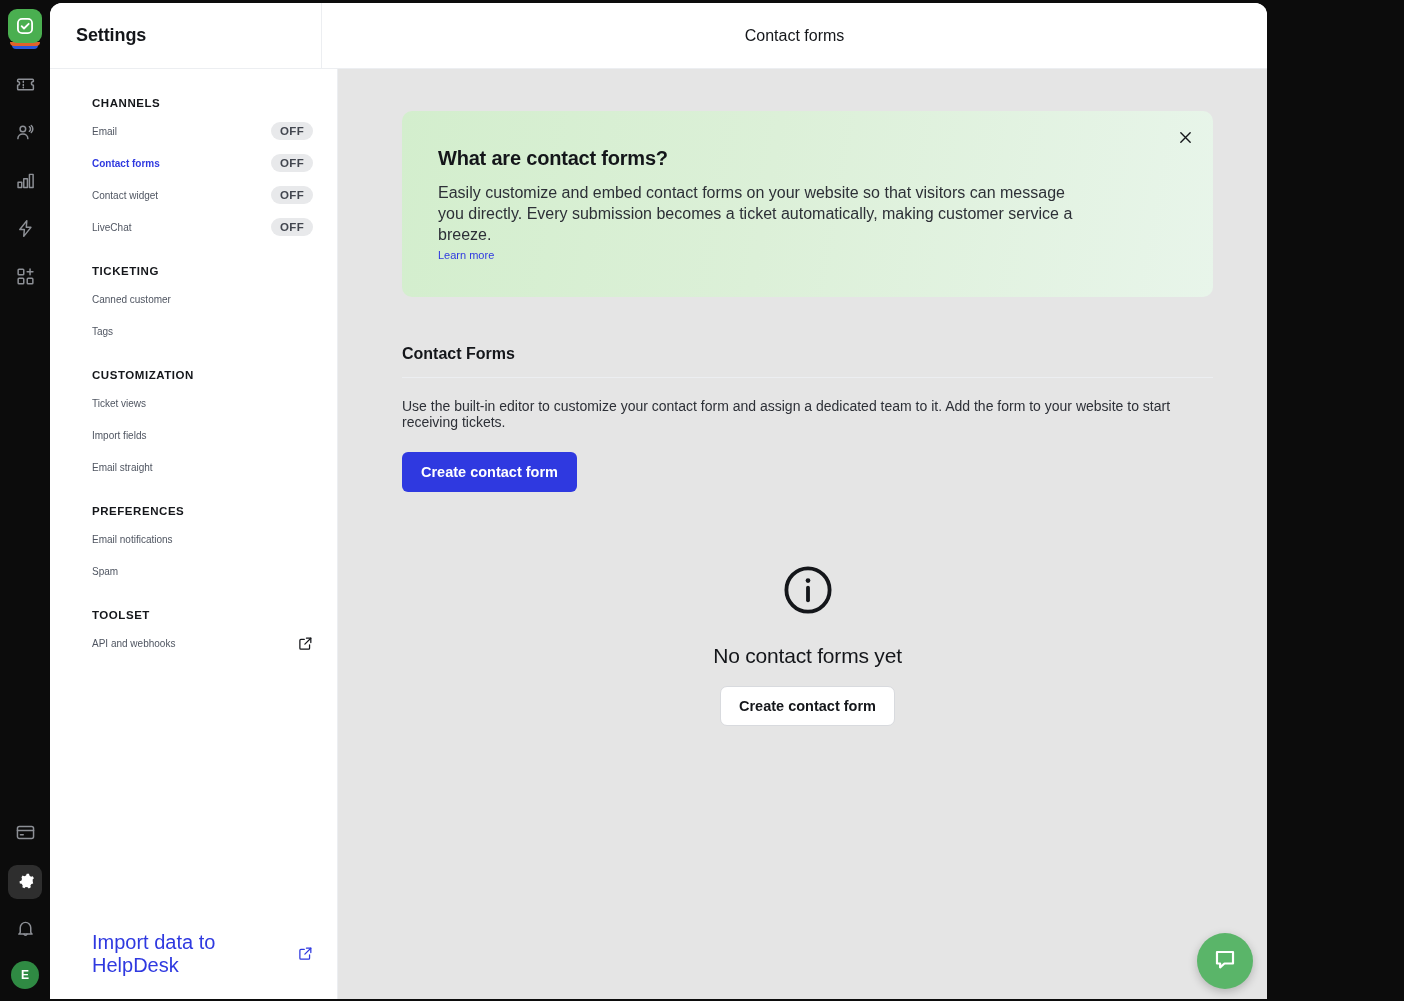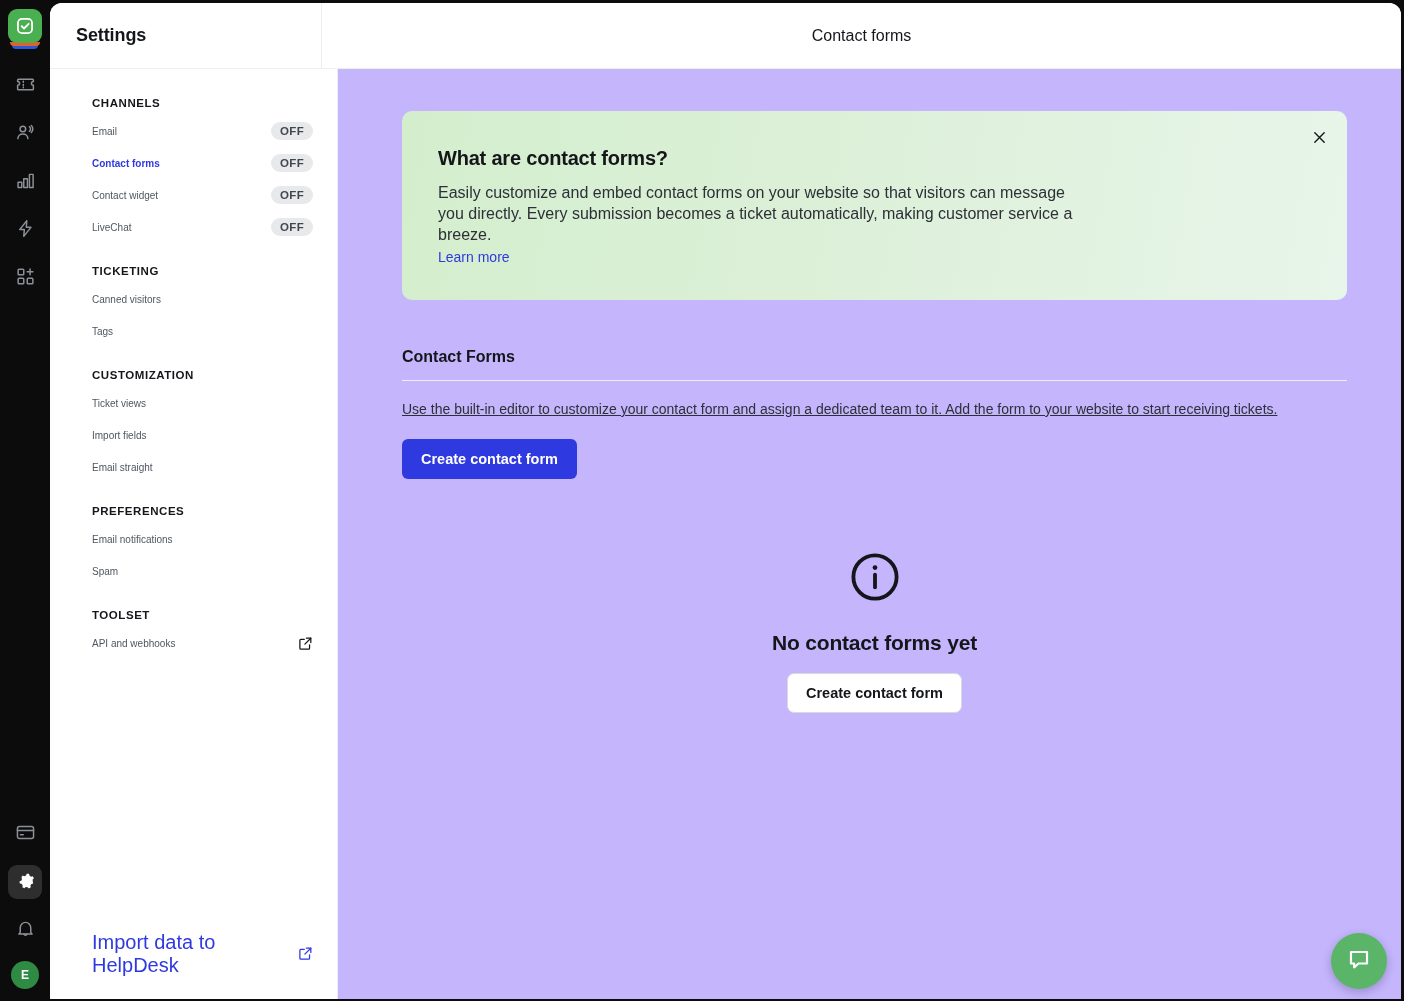--- a/index.html
+++ b/index.html
@@ -45,7 +45,7 @@
 
   
   .window {
-    position: absolute; left: 50px; top: 3px; width: 1351px; height: 996px;
+    position: absolute; left: 50px; top: 3px; width: 1217px; height: 996px;
     background: #fff; border-radius: 12px 12px 0 0; overflow: hidden;
     display: flex; flex-direction: column;
   }

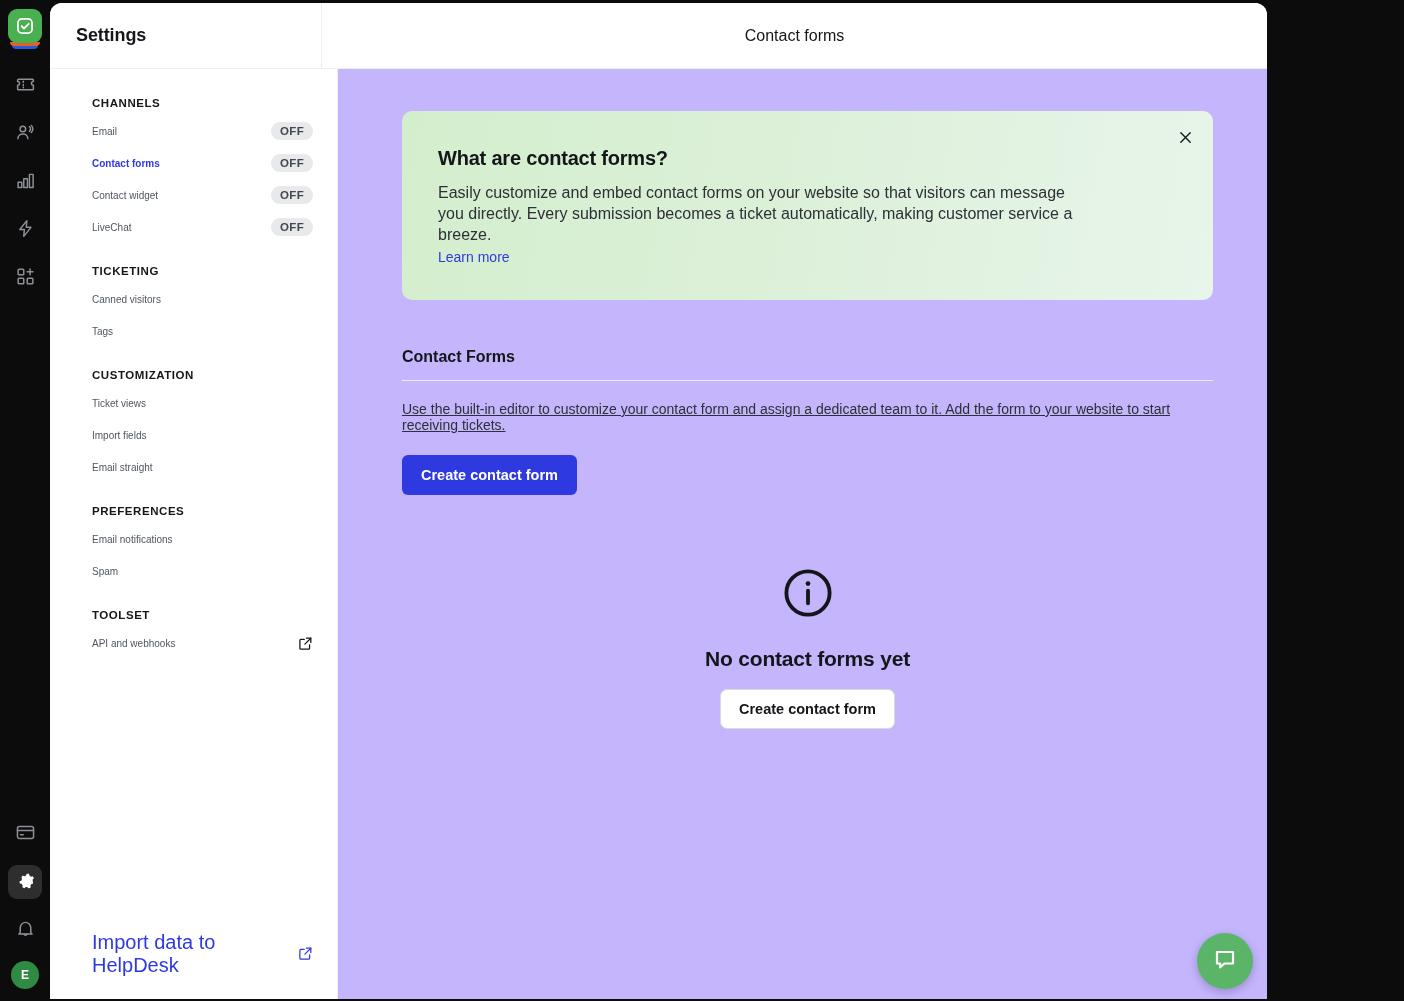--- a/index.html
+++ b/index.html
@@ -93,7 +93,7 @@
   }
 
   
-  .main { flex: 1; background: #c4b5fd; overflow: hidden; position: relative; }
+  .main { flex: 1; background: #e5e5e5; overflow: hidden; position: relative; }
   .main-inner { padding: 42px 54px 0 64px; }
 
   .banner {

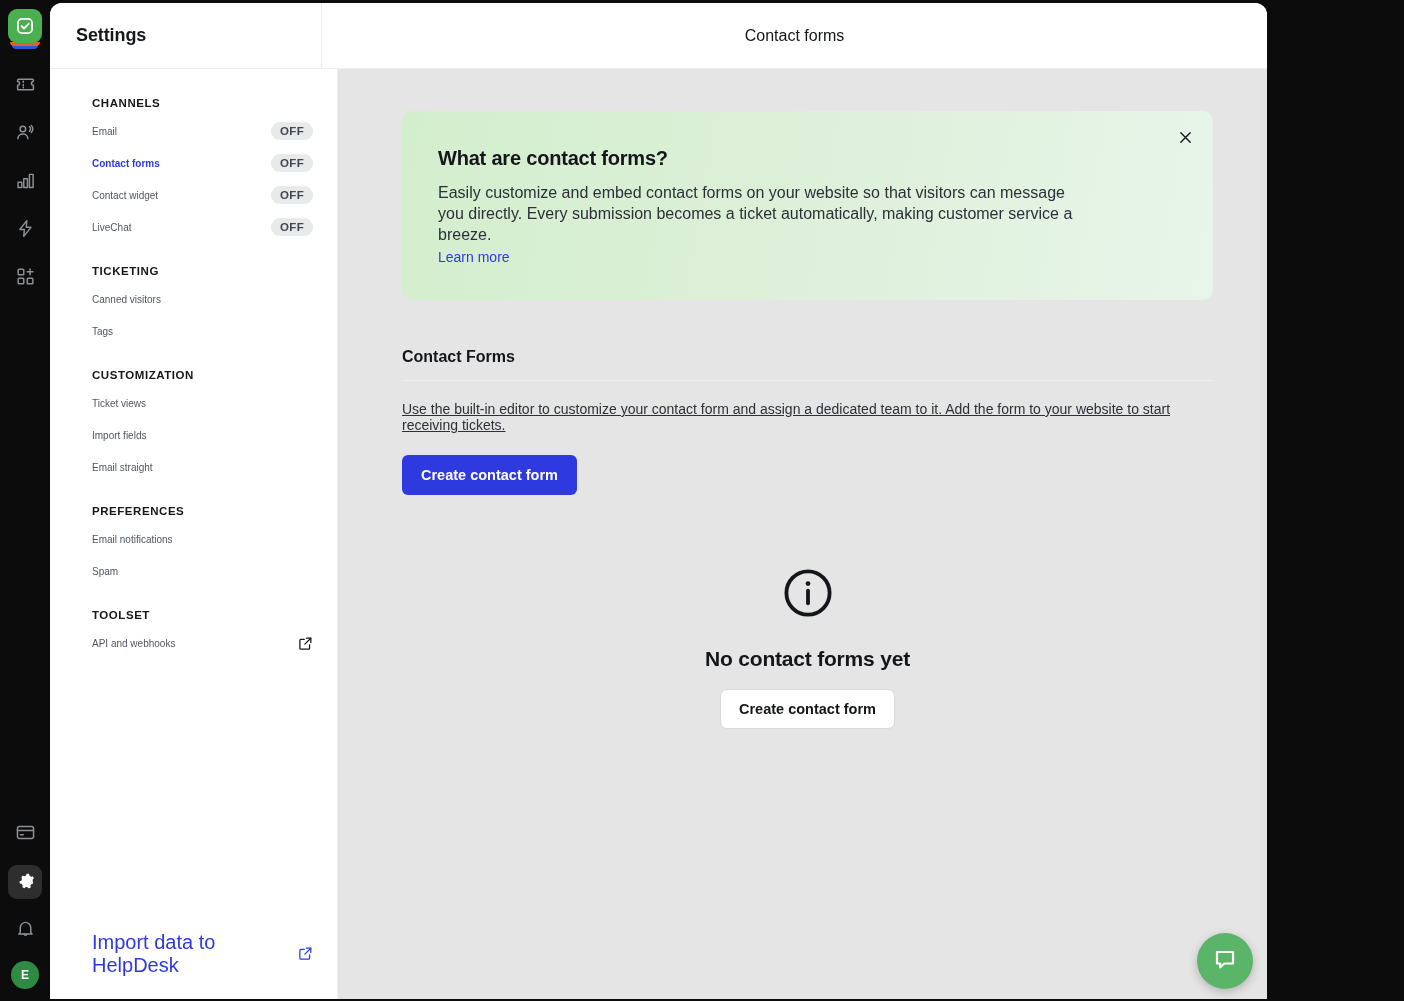--- a/index.html
+++ b/index.html
@@ -103,7 +103,7 @@
   }
   .banner h2 { font-size: 20px; font-weight: 700; color: #14161a; margin-bottom: 12px; letter-spacing: -0.2px; }
   .banner p { font-size: 16px; line-height: 21px; color: #2d3037; max-width: 640px; }
-  .banner .learn { display: inline-block; margin-top: 4px; font-size: 14px; color: #2f39e0; text-decoration: none; cursor: pointer; }
+  .banner .learn { display: inline-block; margin-top: 4px; font-size: 11px; color: #2f39e0; text-decoration: none; cursor: pointer; }
   .banner-close {
     position: absolute; top: 12px; right: 14px; width: 28px; height: 28px;
     display: flex; align-items: center; justify-content: center;

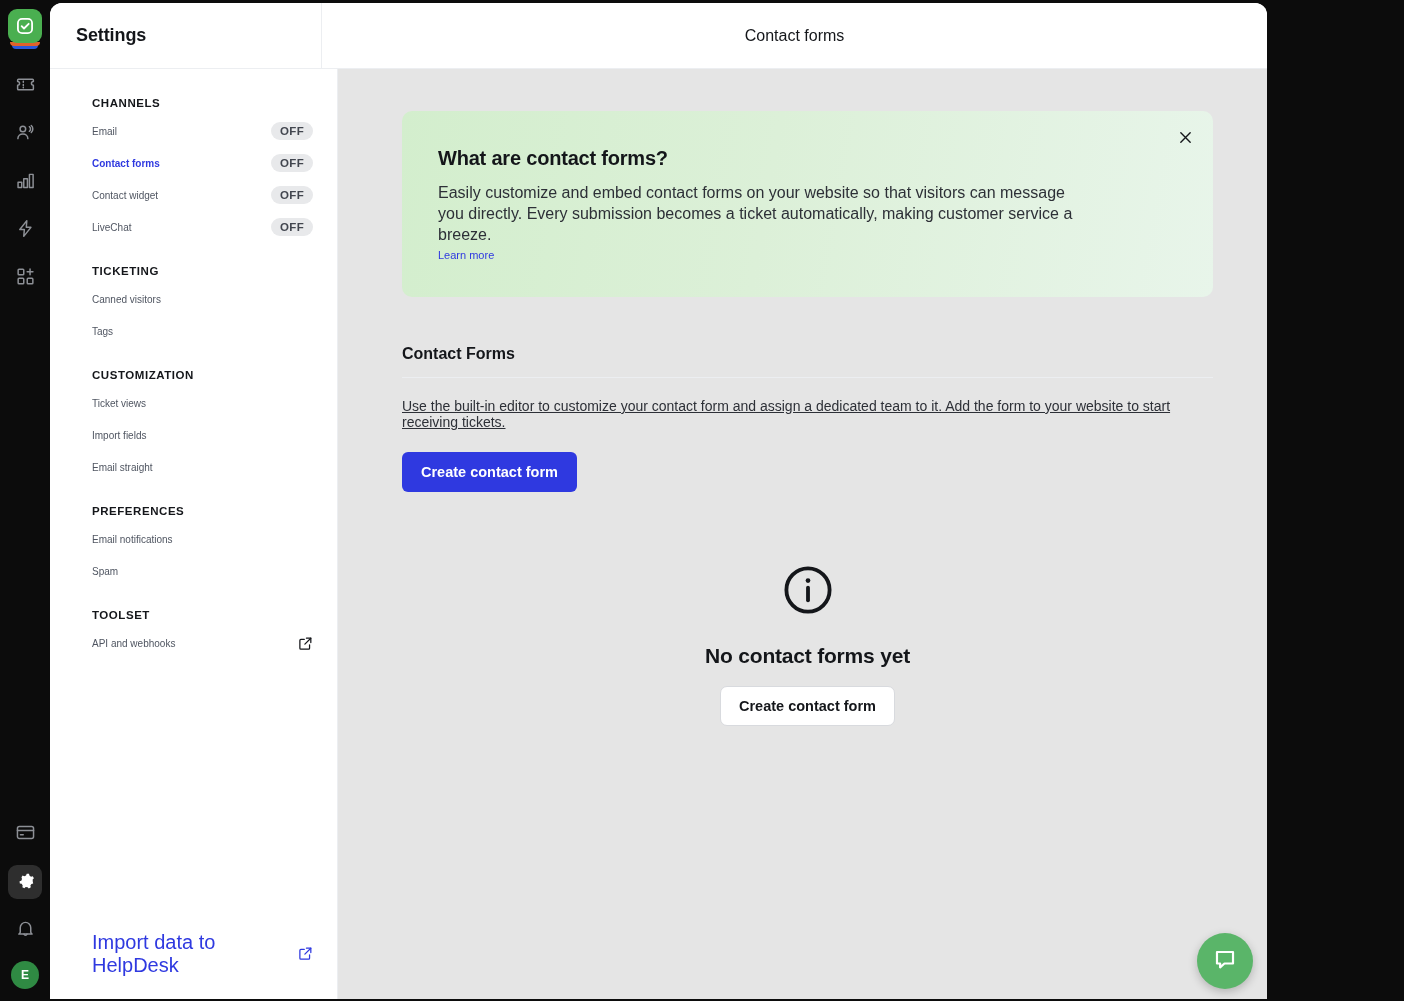--- a/index.html
+++ b/index.html
@@ -277,7 +277,7 @@
           <div class="sb-group">
             <div class="sb-group-label">TICKETING</div>
             <div class="sb-item">
-              <span class="lbl">Canned visitors</span>
+              <span class="lbl">Canned customer</span>
             </div>
             <div class="sb-item">
               <span class="lbl">Tags</span>

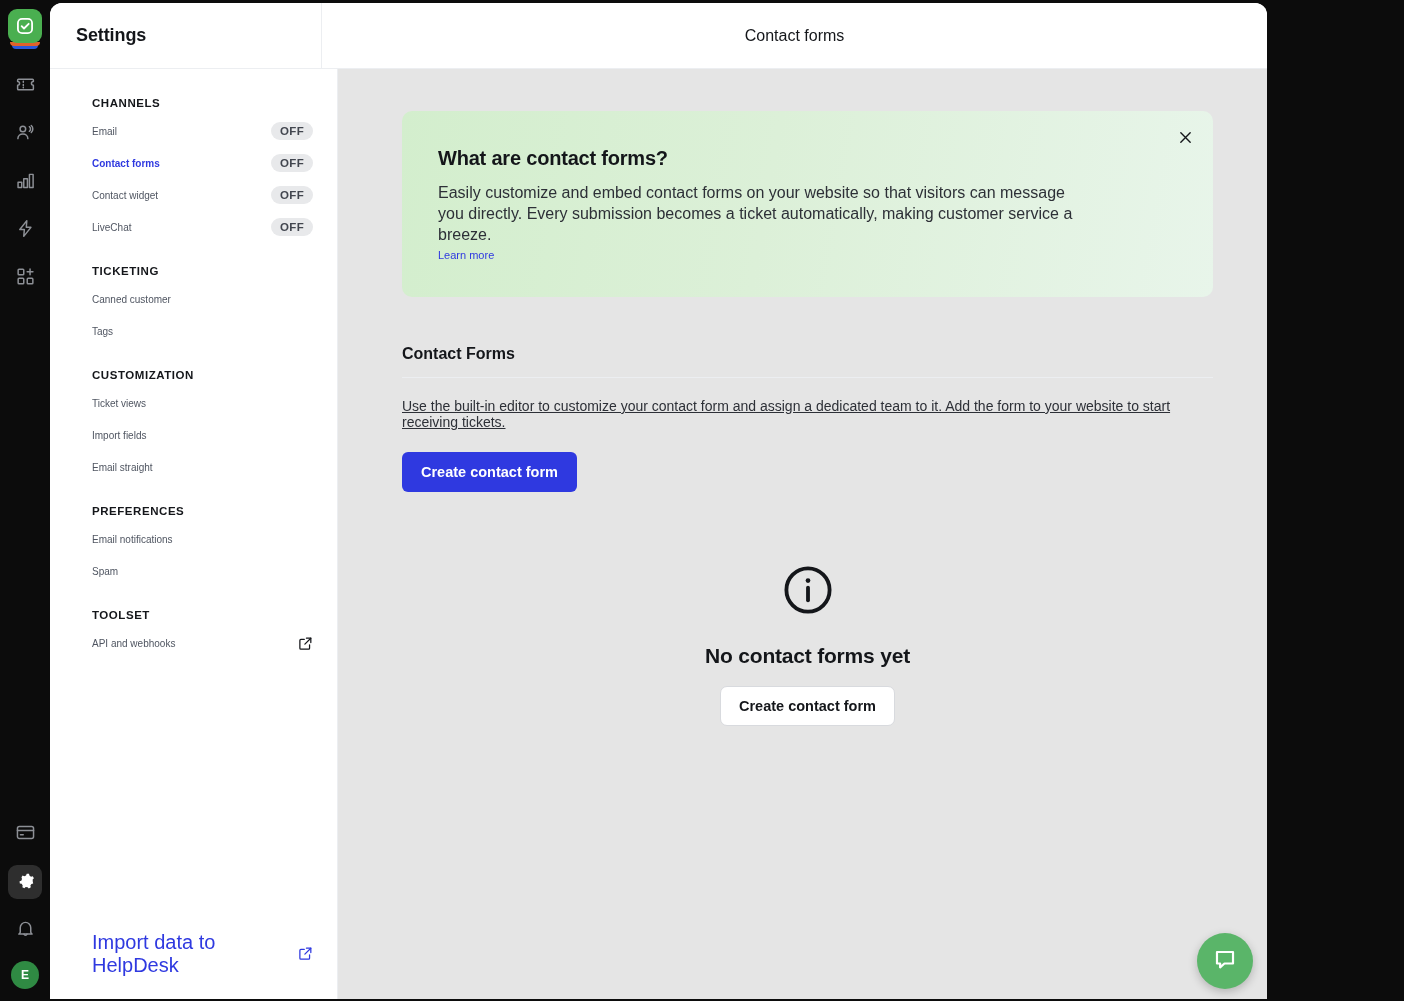--- a/index.html
+++ b/index.html
@@ -112,7 +112,7 @@
 
   .section { margin-top: 48px; }
   .section h3 { font-size: 16px; font-weight: 700; color: #14161a; padding-bottom: 14px; border-bottom: 1px solid #eceef1; }
-  .section .desc { font-size: 14px; color: #2d3037; margin-top: 20px; text-decoration: underline; }
+  .section .desc { font-size: 14px; color: #2d3037; margin-top: 20px; }
   .btn-primary {
     margin-top: 22px; display: inline-block;
     background: #2f39e0; color: #fff; border: none; border-radius: 6px;

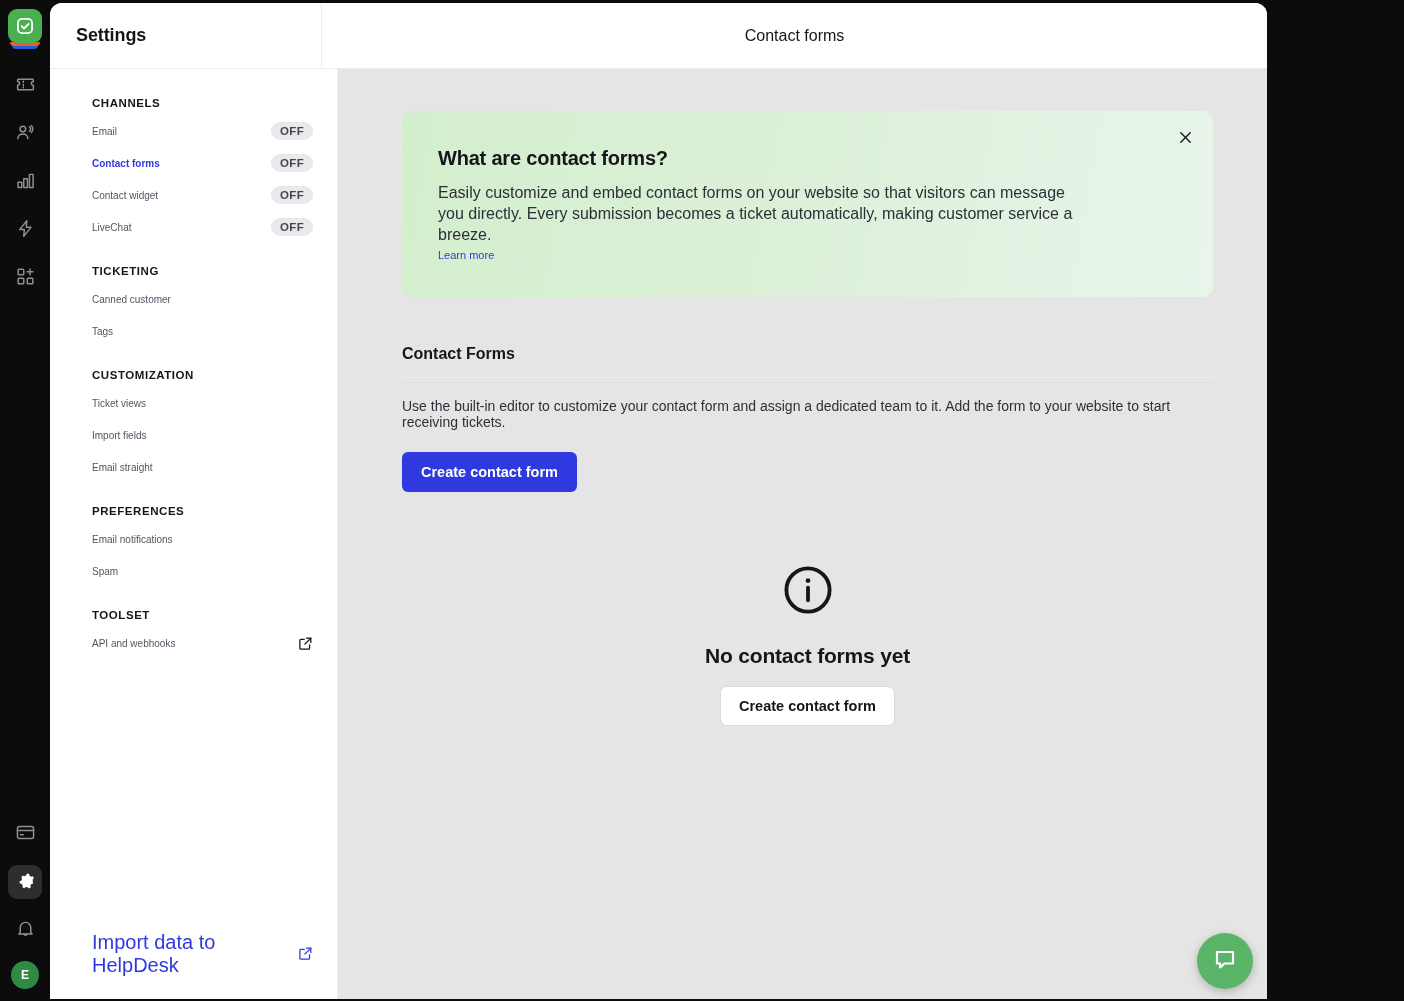--- a/index.html
+++ b/index.html
@@ -122,7 +122,7 @@
 
   .empty { margin-top: 70px; display: flex; flex-direction: column; align-items: center; }
   .empty-icon { width: 56px; height: 56px; display: flex; align-items: center; justify-content: center; }
-  .empty h4 { margin-top: 26px; font-size: 21px; font-weight: 700; color: #14161a; letter-spacing: -0.2px; }
+  .empty h4 { margin-top: 26px; font-size: 21px; font-weight: 400; color: #14161a; letter-spacing: -0.2px; }
   .empty .sub { margin-top: 14px; font-size: 14.5px; line-height: 21px; color: #3a3f49; text-align: center; }
   .btn-secondary {
     margin-top: 18px; background: #fff; color: #14161a;

